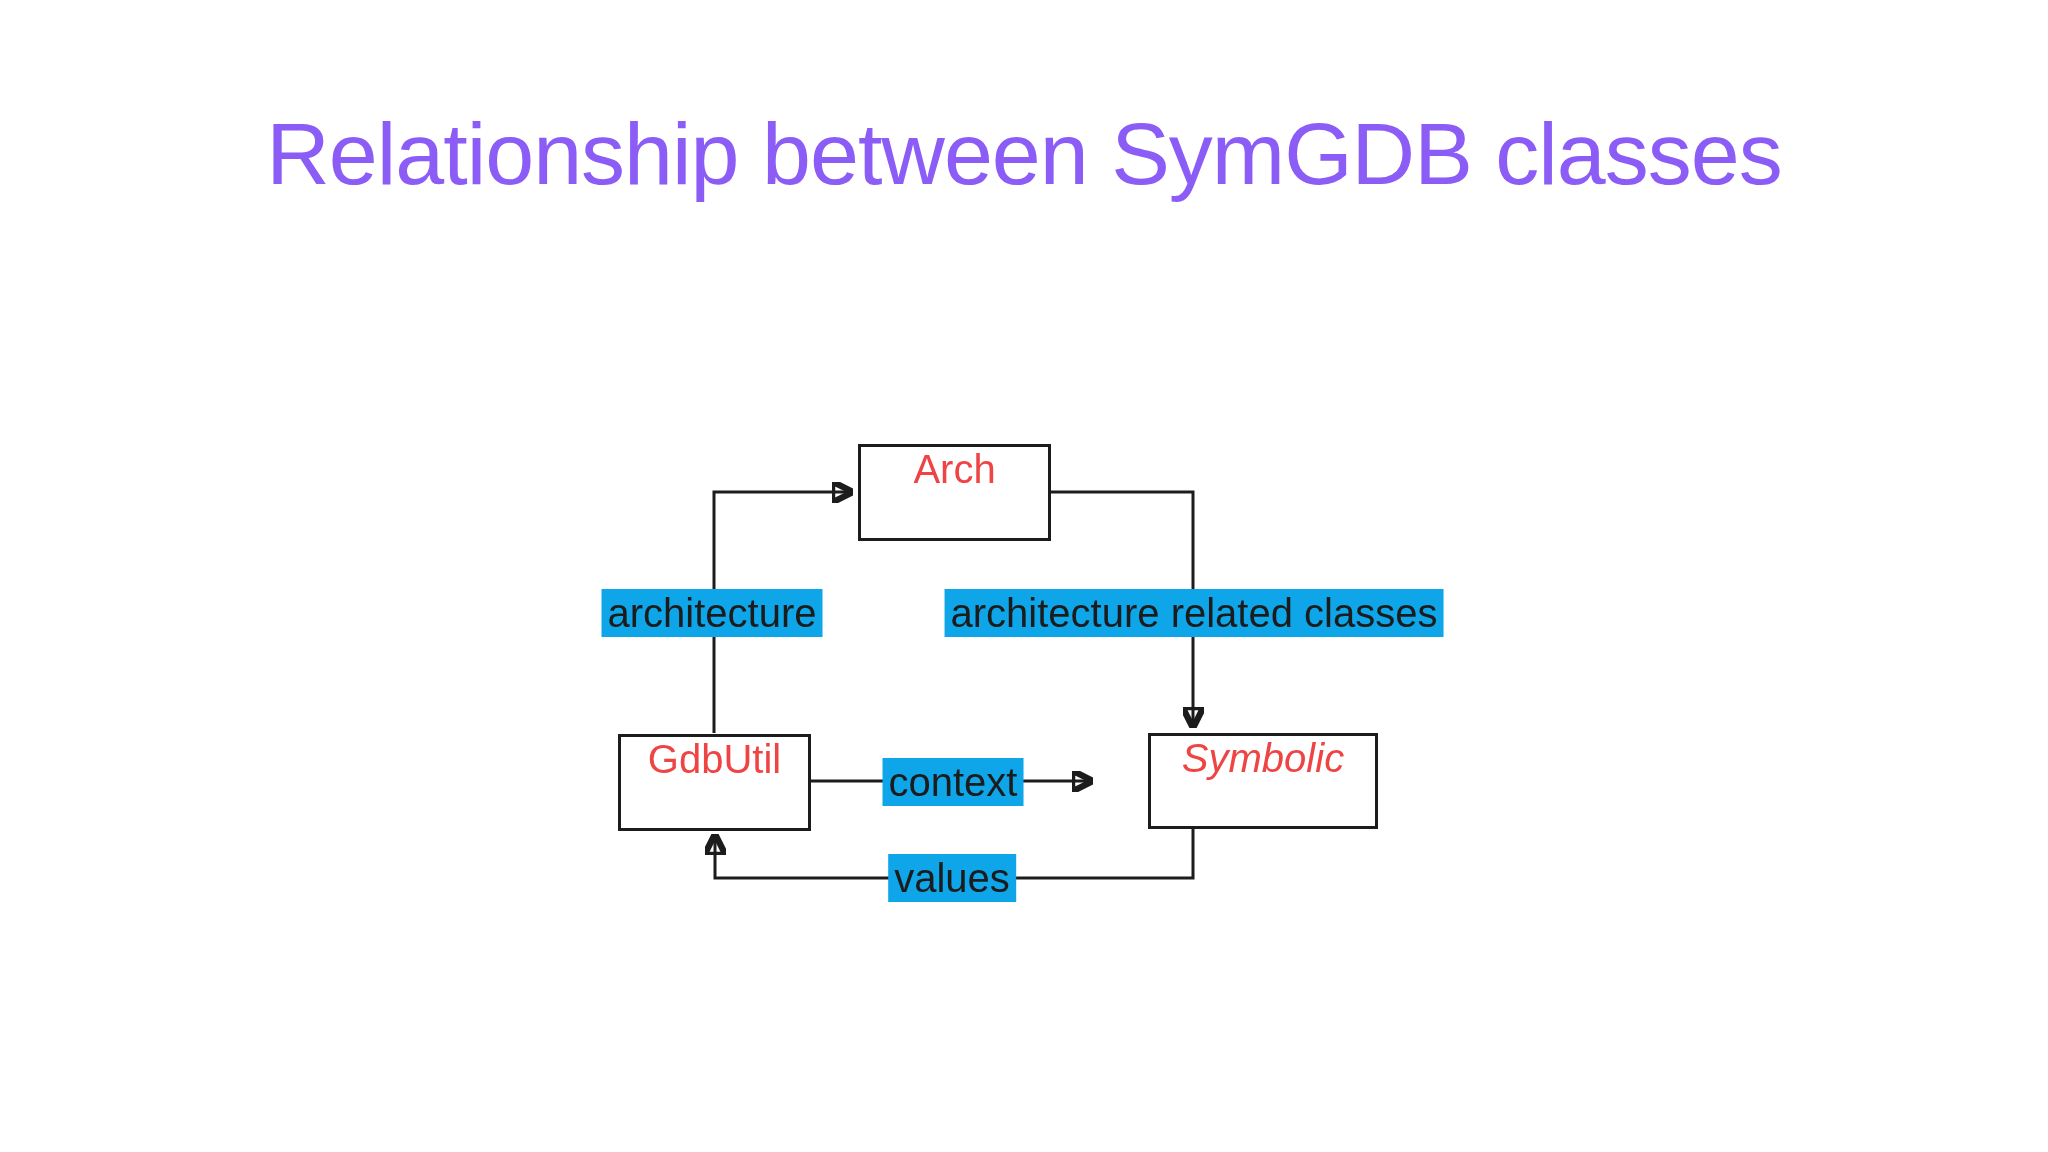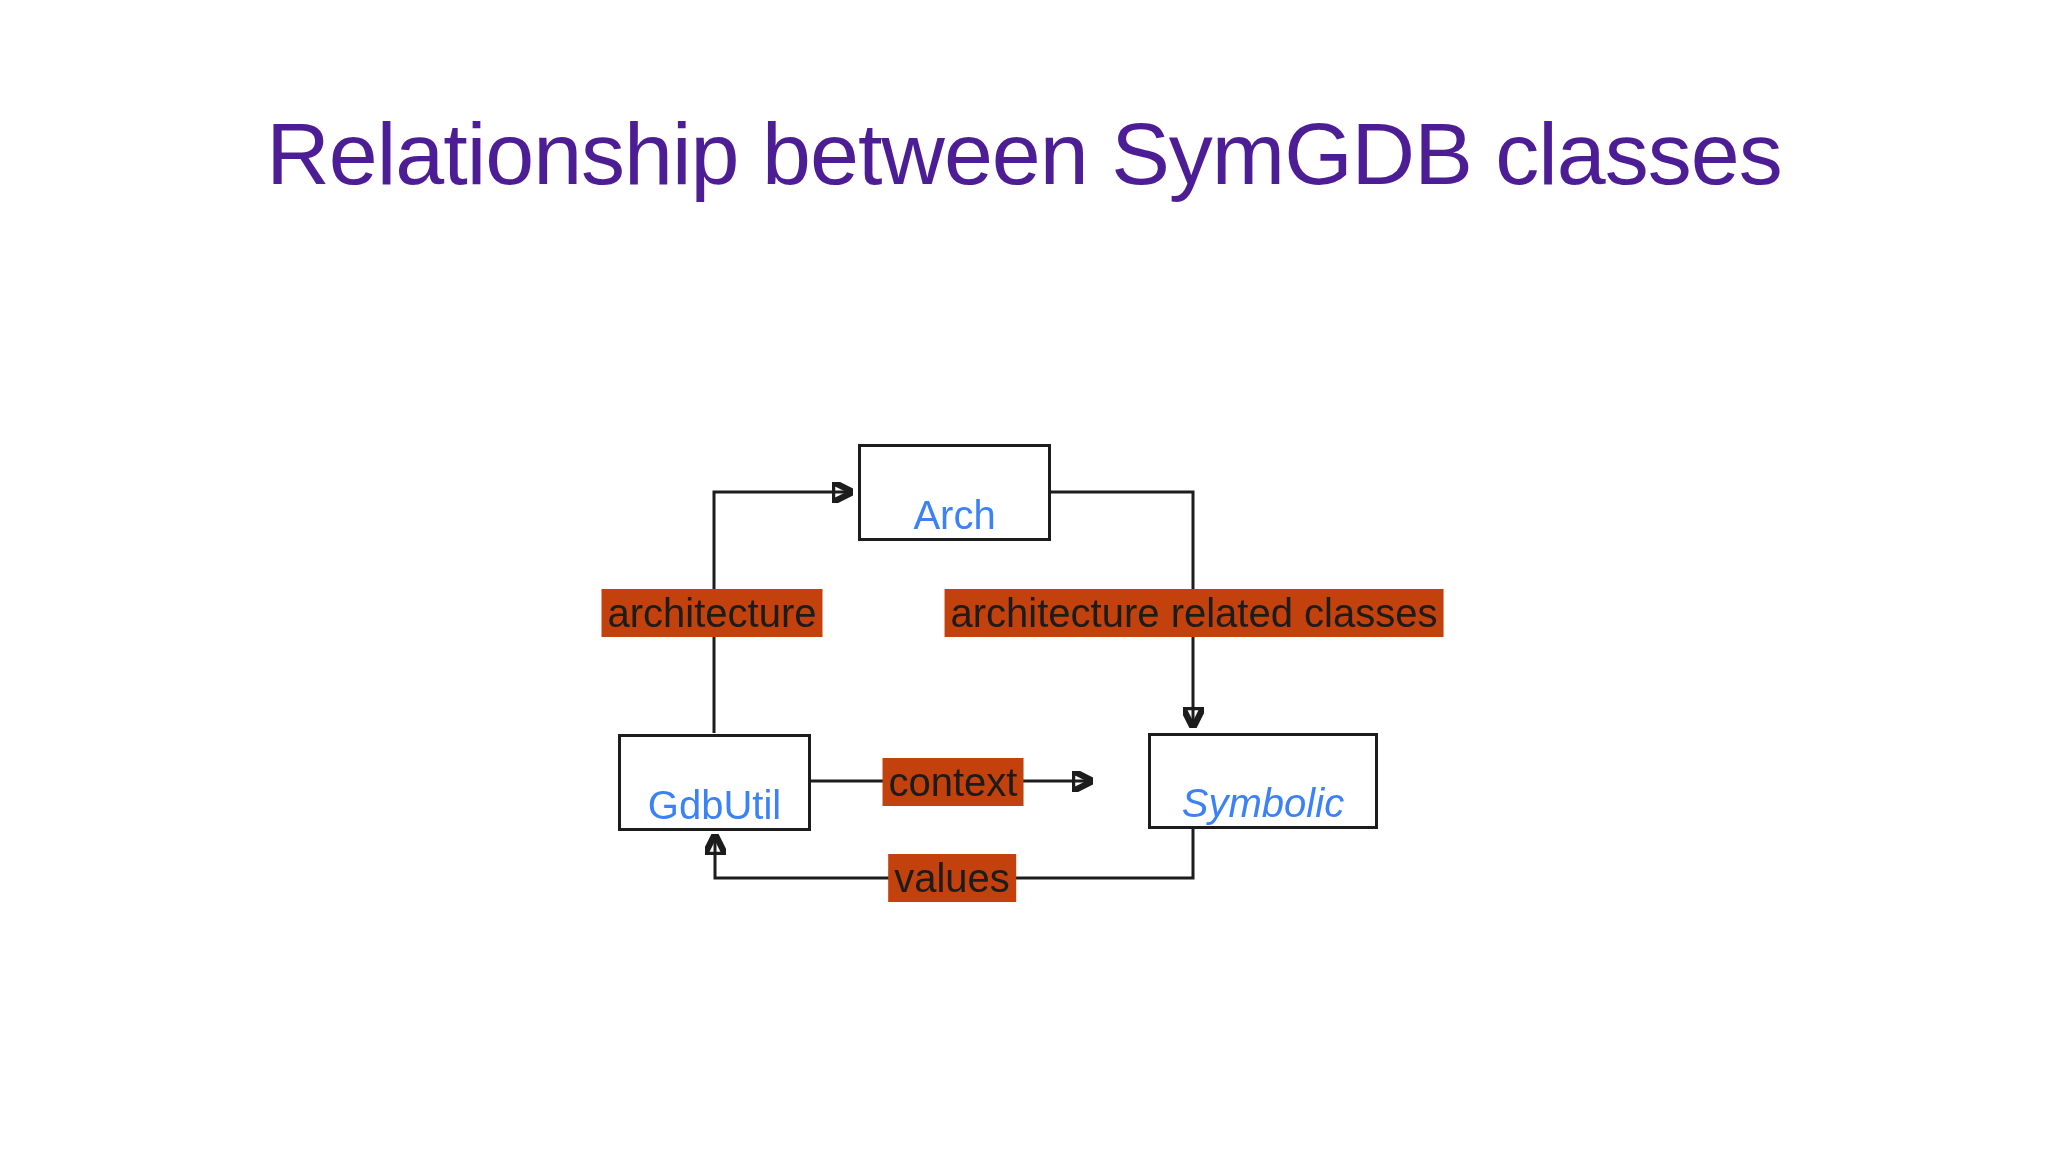--- a/index.html
+++ b/index.html
@@ -18,7 +18,7 @@
     font-size: 88px;
     font-weight: 400;
     letter-spacing: -1px;
-    color: #4c1d95;
+    color: #8b5cf6;
     line-height: 1.1;
   }
   .connector-layer {

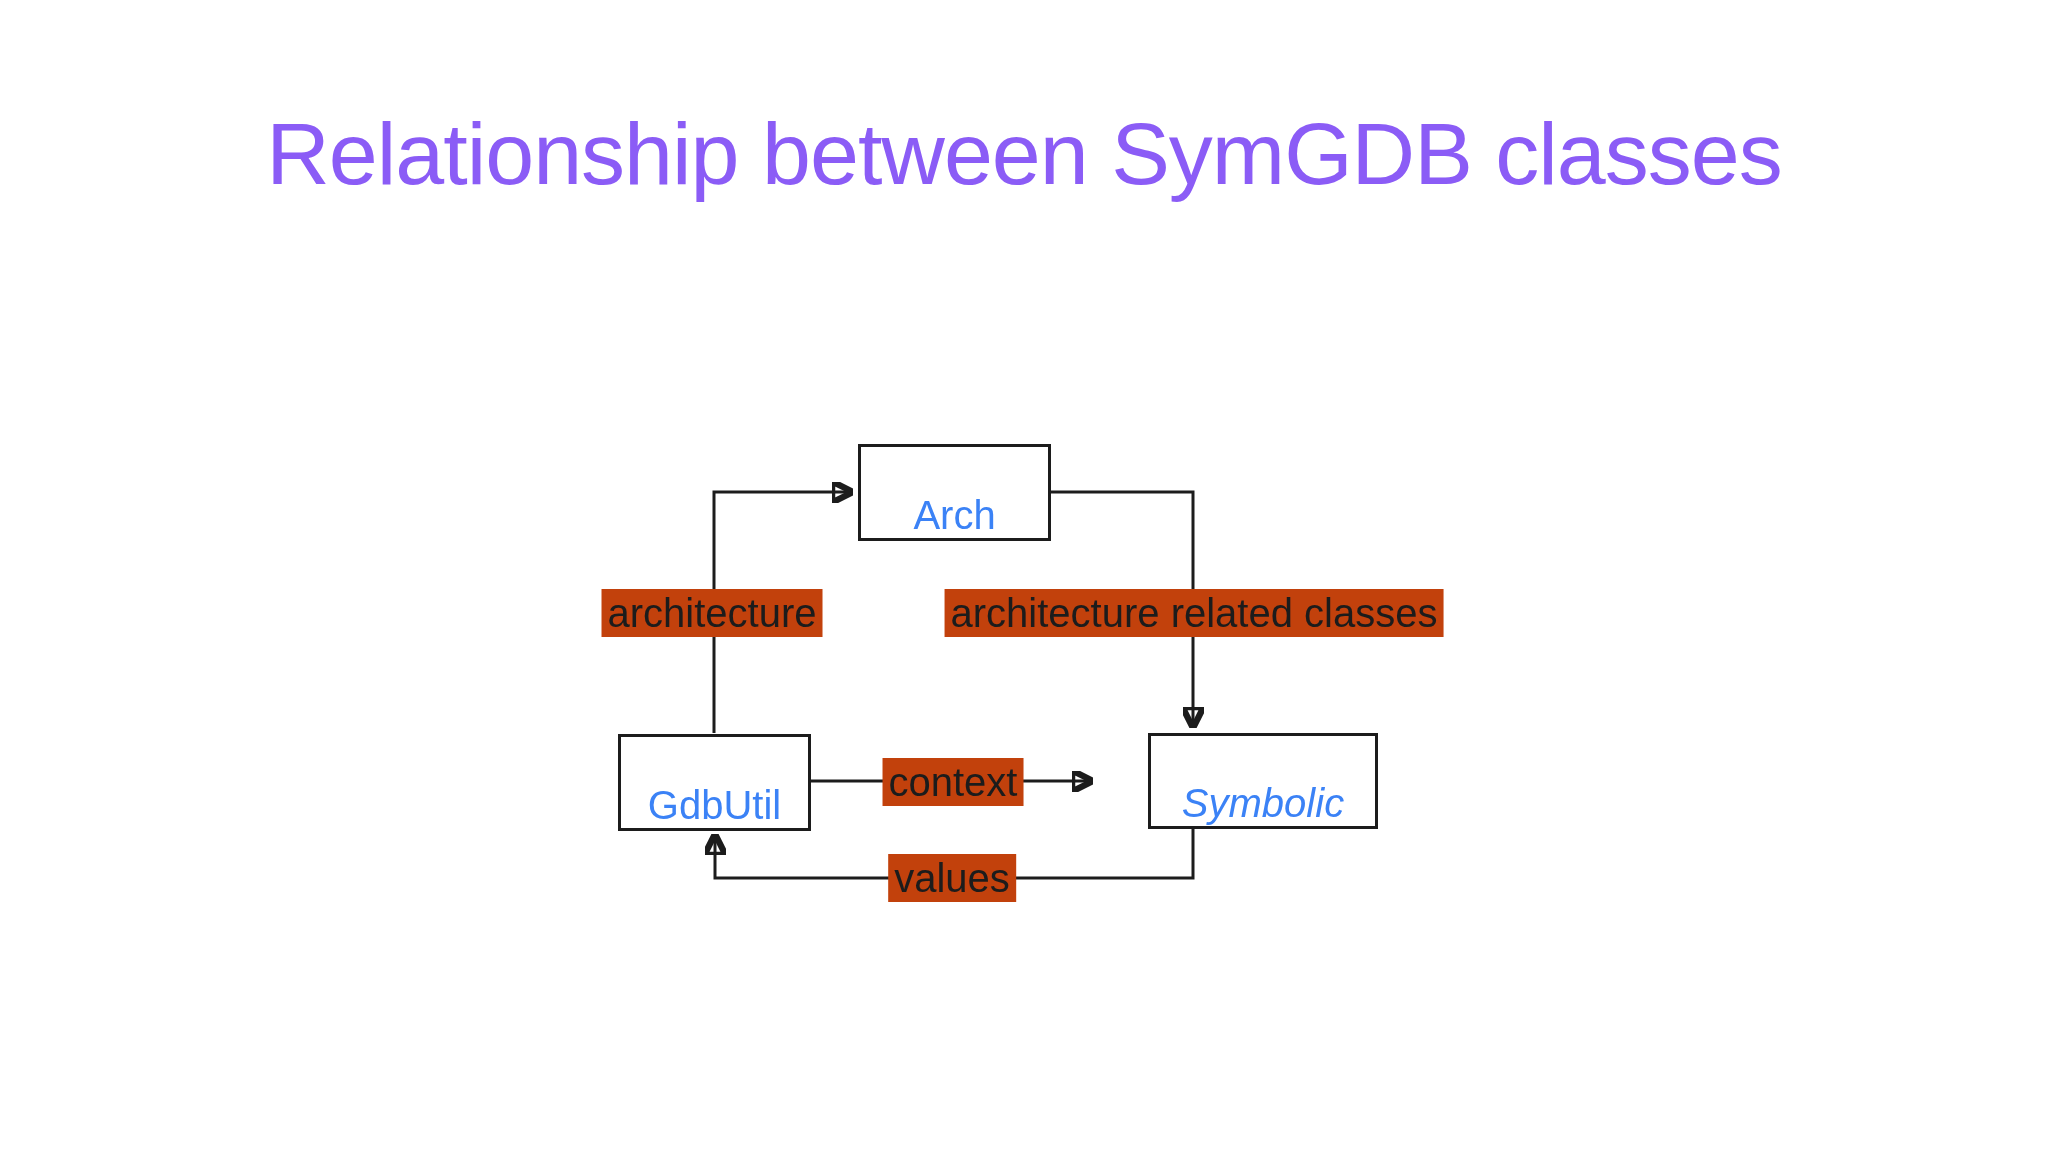--- a/index.html
+++ b/index.html
@@ -36,10 +36,10 @@
     border: 3px solid #1c1c1c;
     background: #ffffff;
     display: flex;
-    align-items: flex-end;
+    align-items: flex-start;
     justify-content: center;
     font-size: 40px;
-    color: #3b82f6;
+    color: #ef4444;
   }
   .node-arch     { left: 858px;  top: 444px; width: 193px; height: 97px; }
   .node-gdbutil  { left: 618px;  top: 734px; width: 193px; height: 97px; }

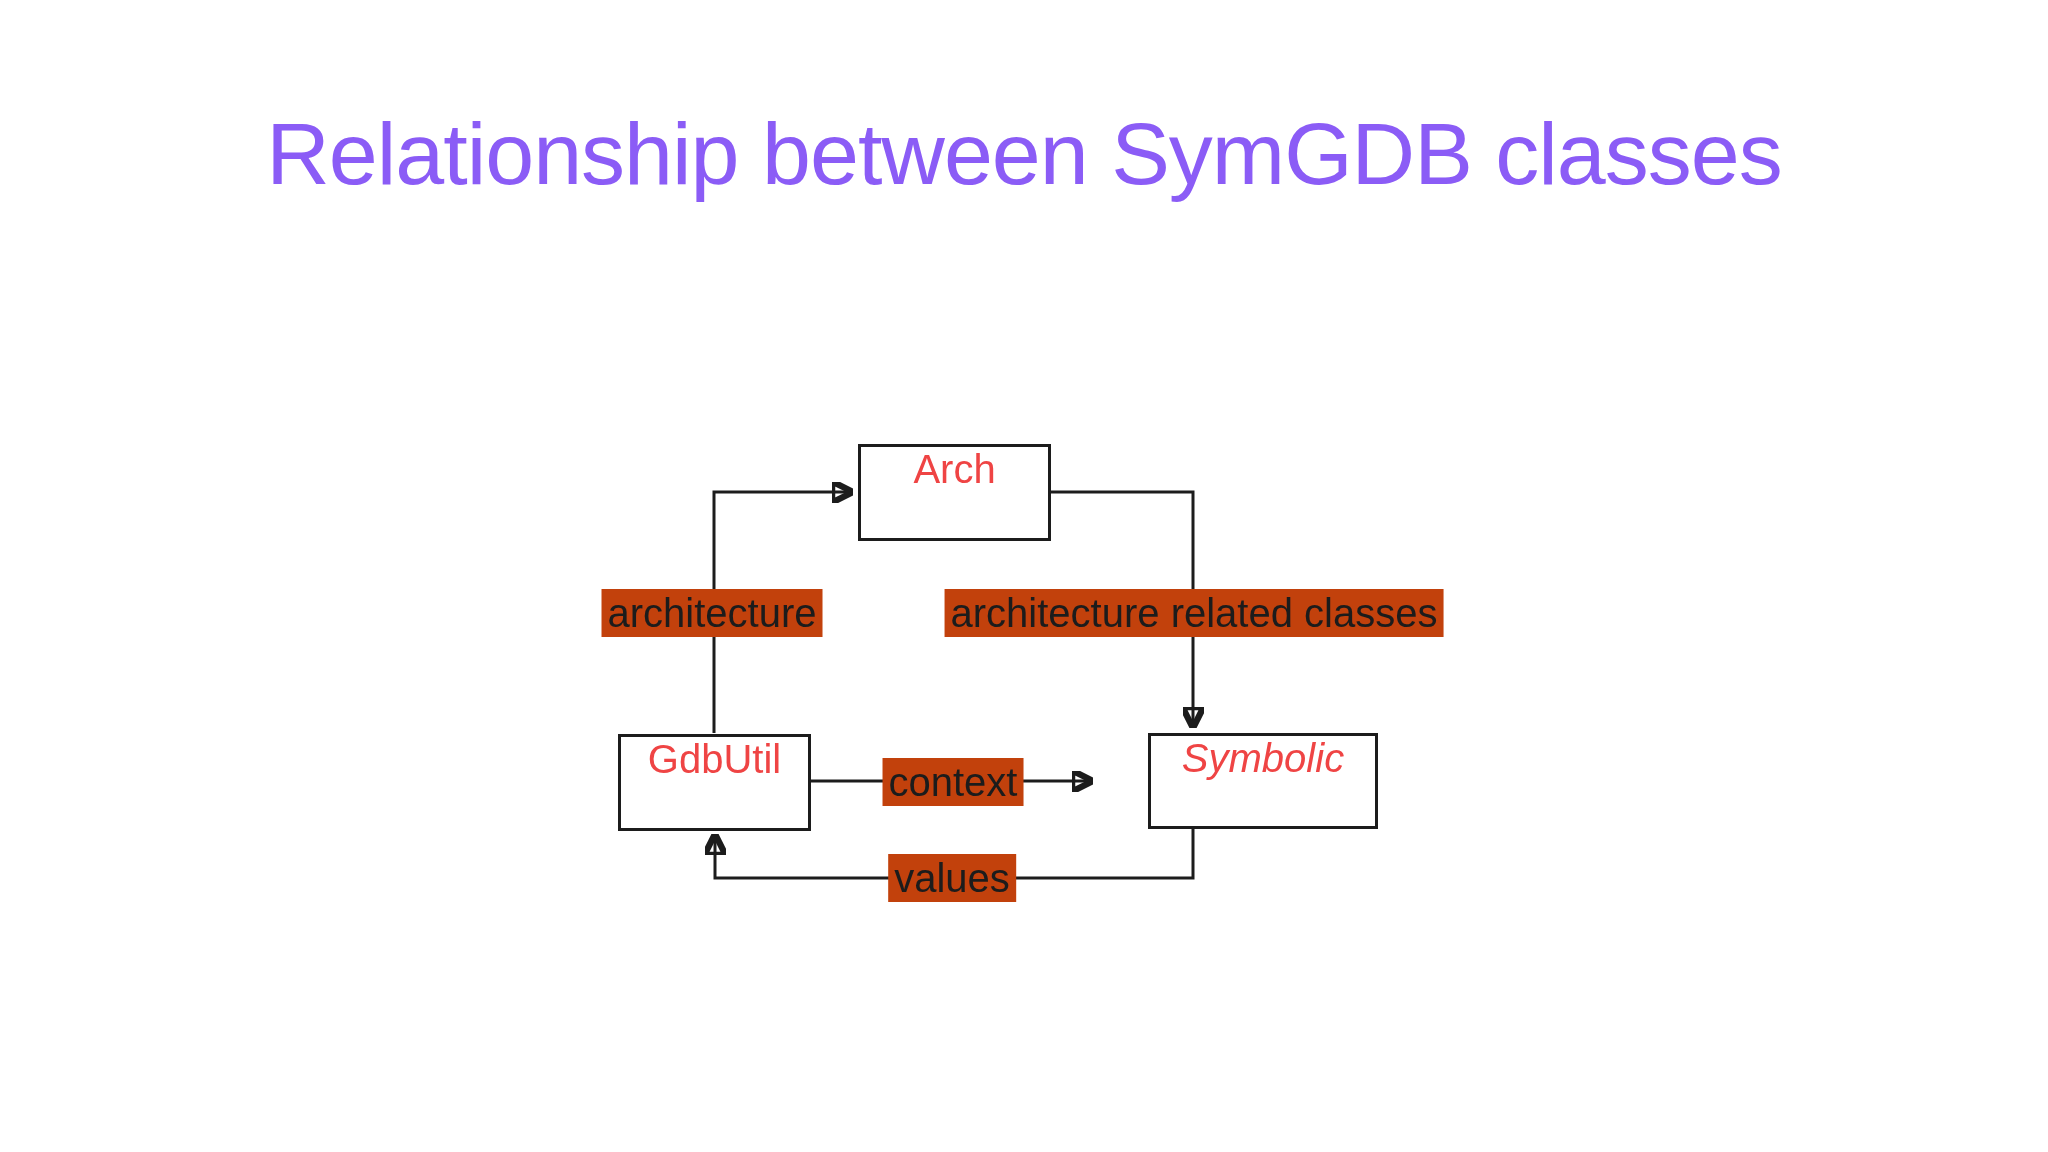--- a/index.html
+++ b/index.html
@@ -47,7 +47,7 @@
   .edge-label {
     position: absolute;
     transform: translate(-50%, -50%);
-    background: #c2410c;
+    background: #0ea5e9;
     font-size: 40px;
     color: #1c1c1c;
     white-space: nowrap;

